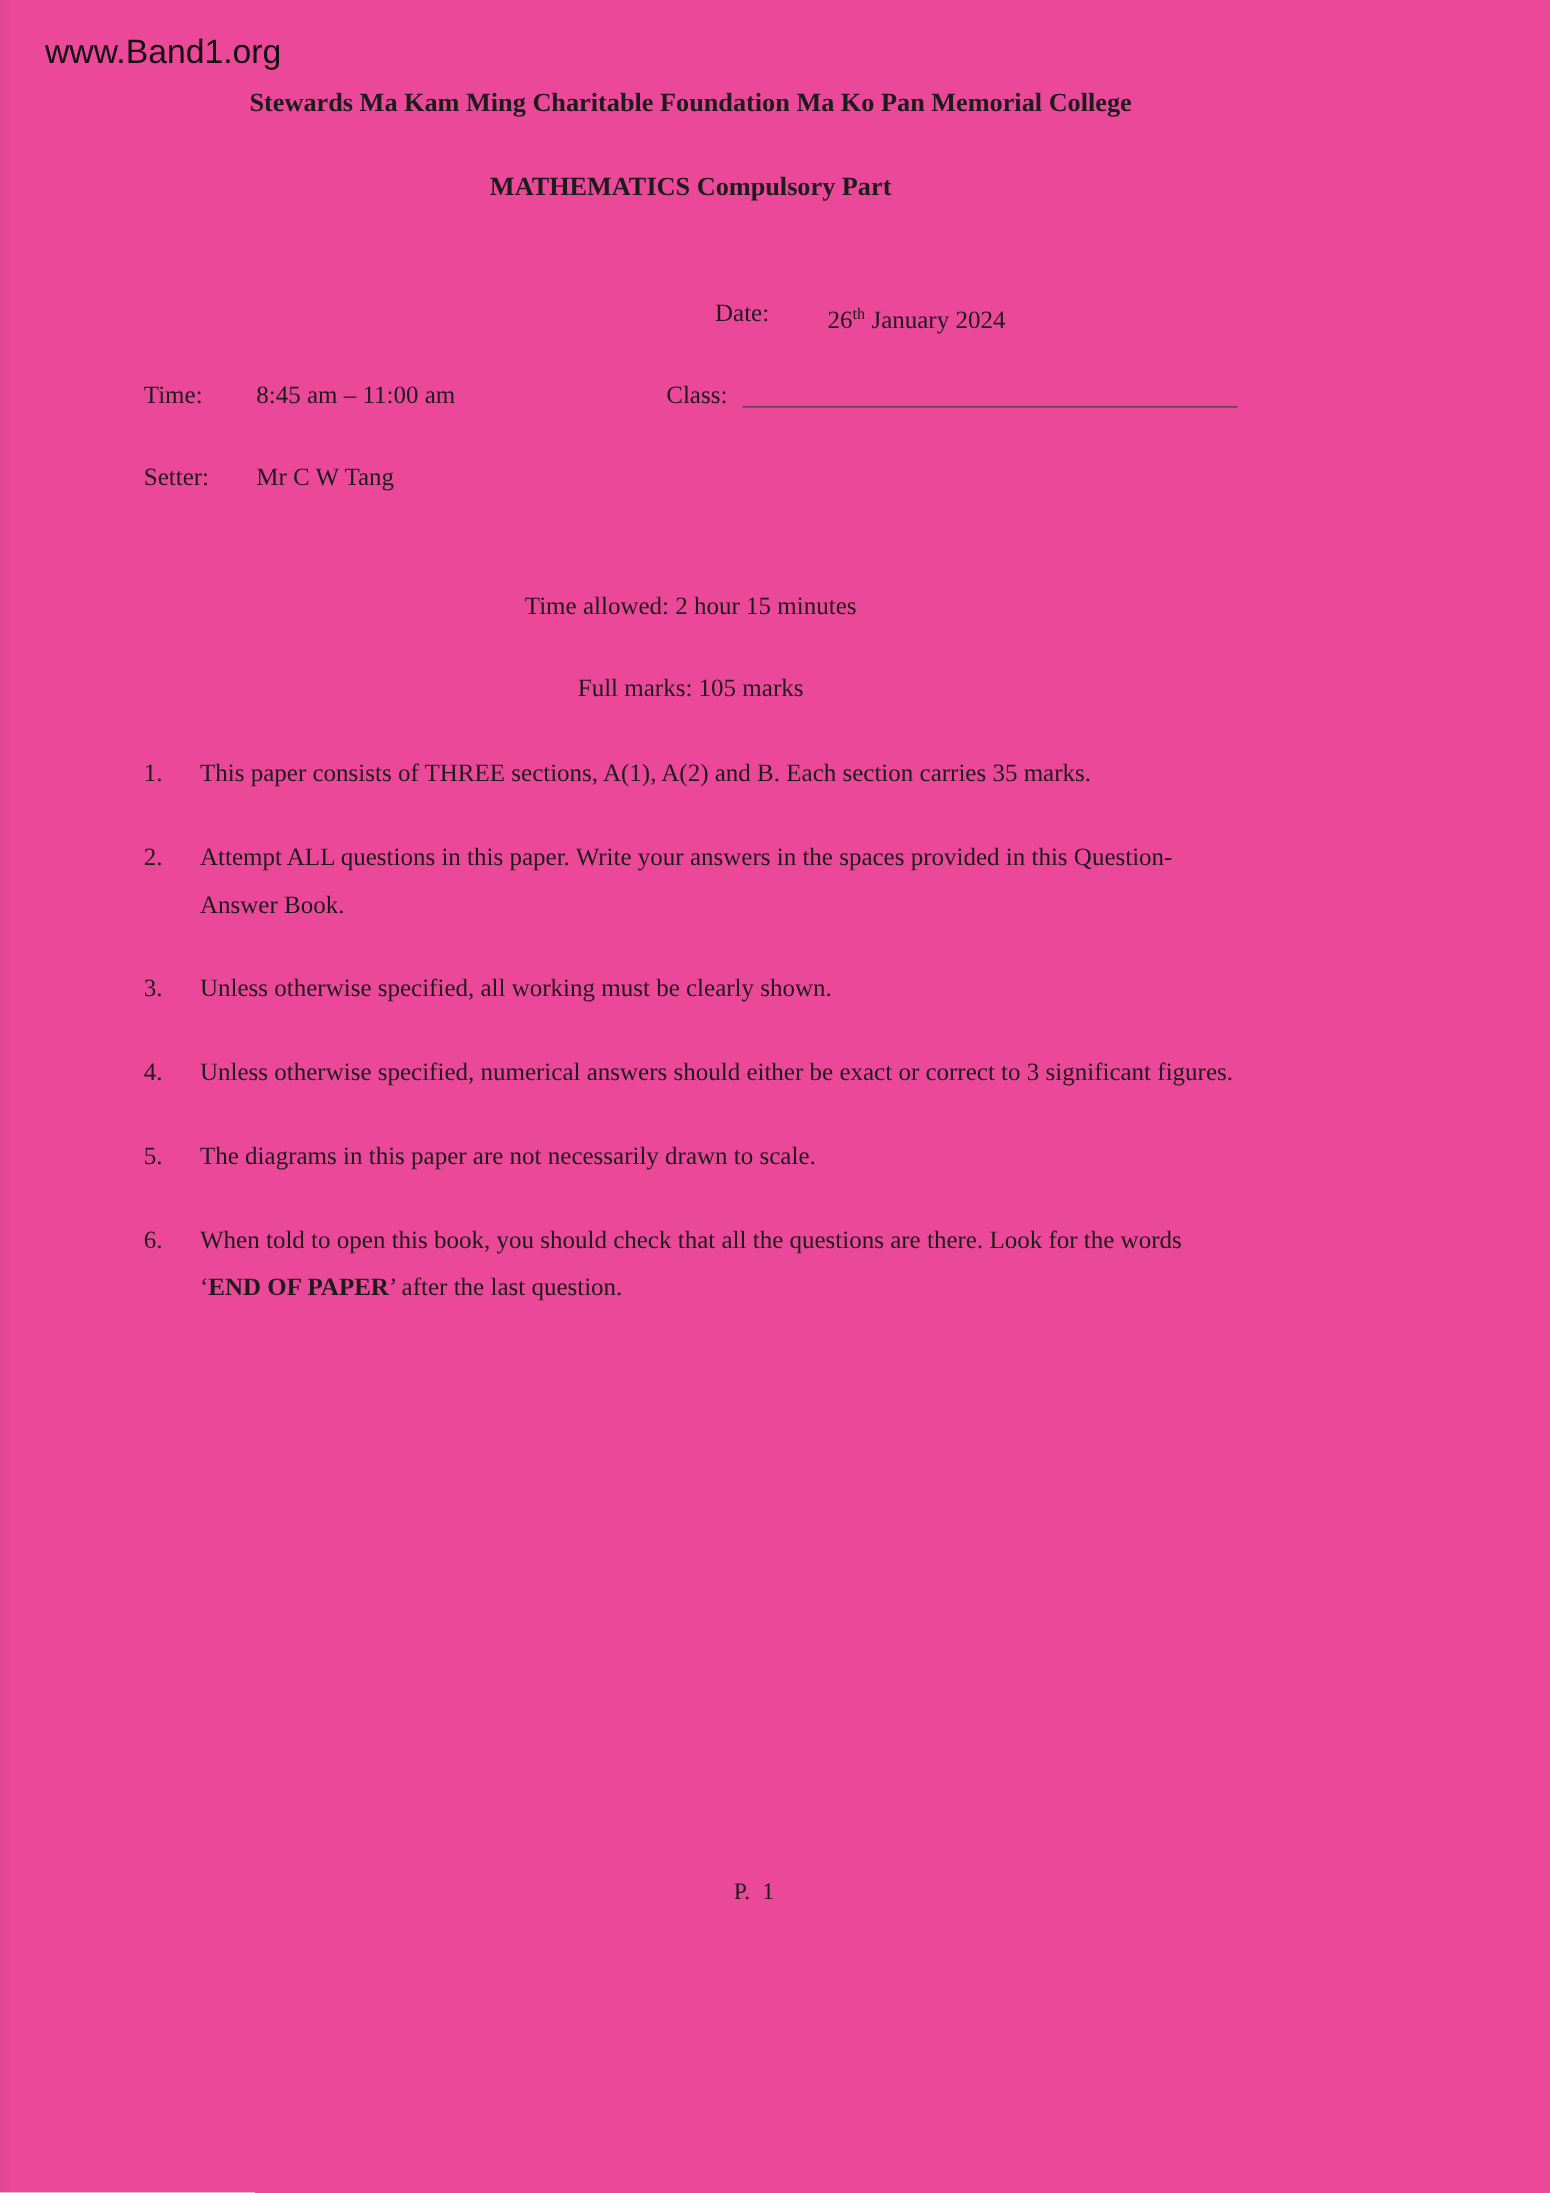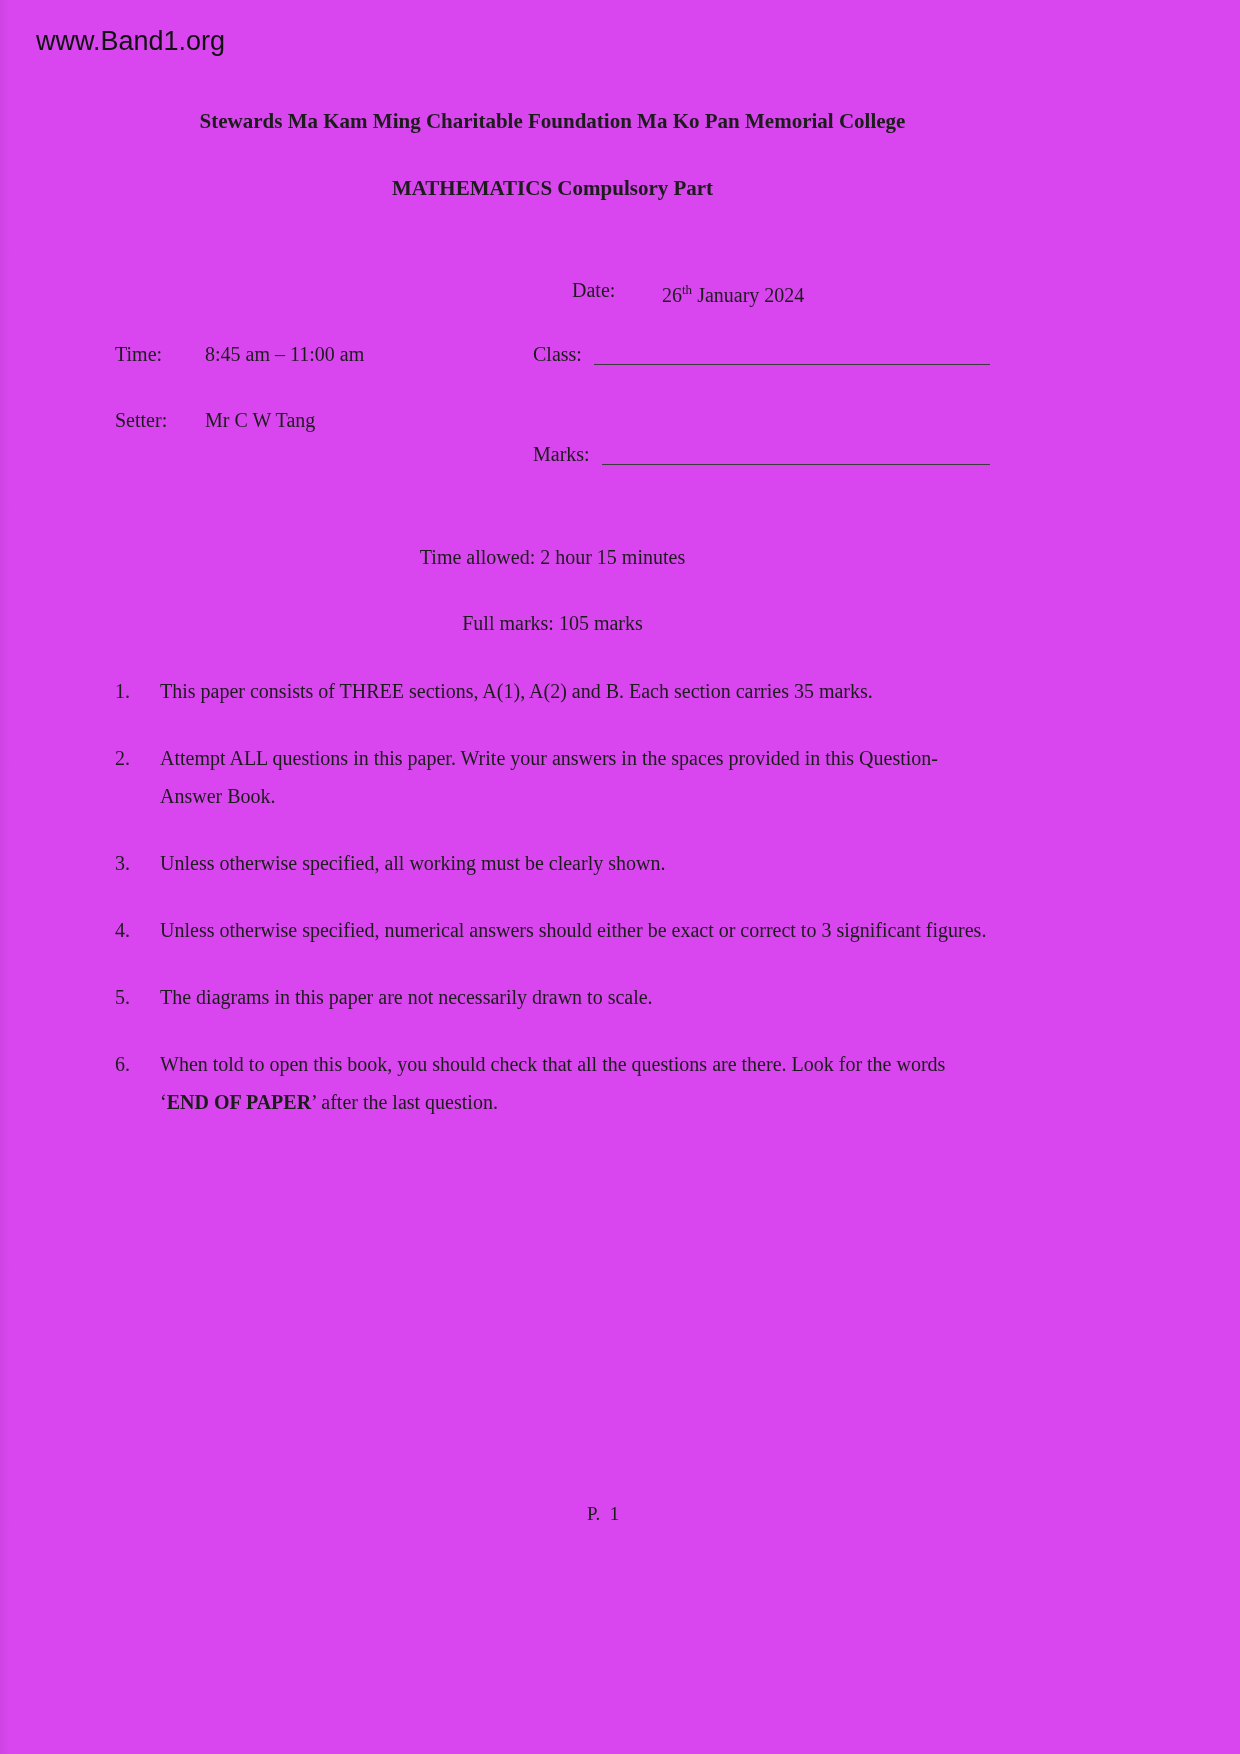--- a/index.html
+++ b/index.html
@@ -11,7 +11,7 @@
     position: relative;
     width: 1240px;
     height: 1754px;
-    background: #d946ef;
+    background: #ec4899;
     font-family: "Liberation Serif", serif;
     color: #1c1c1c;
     overflow: hidden;

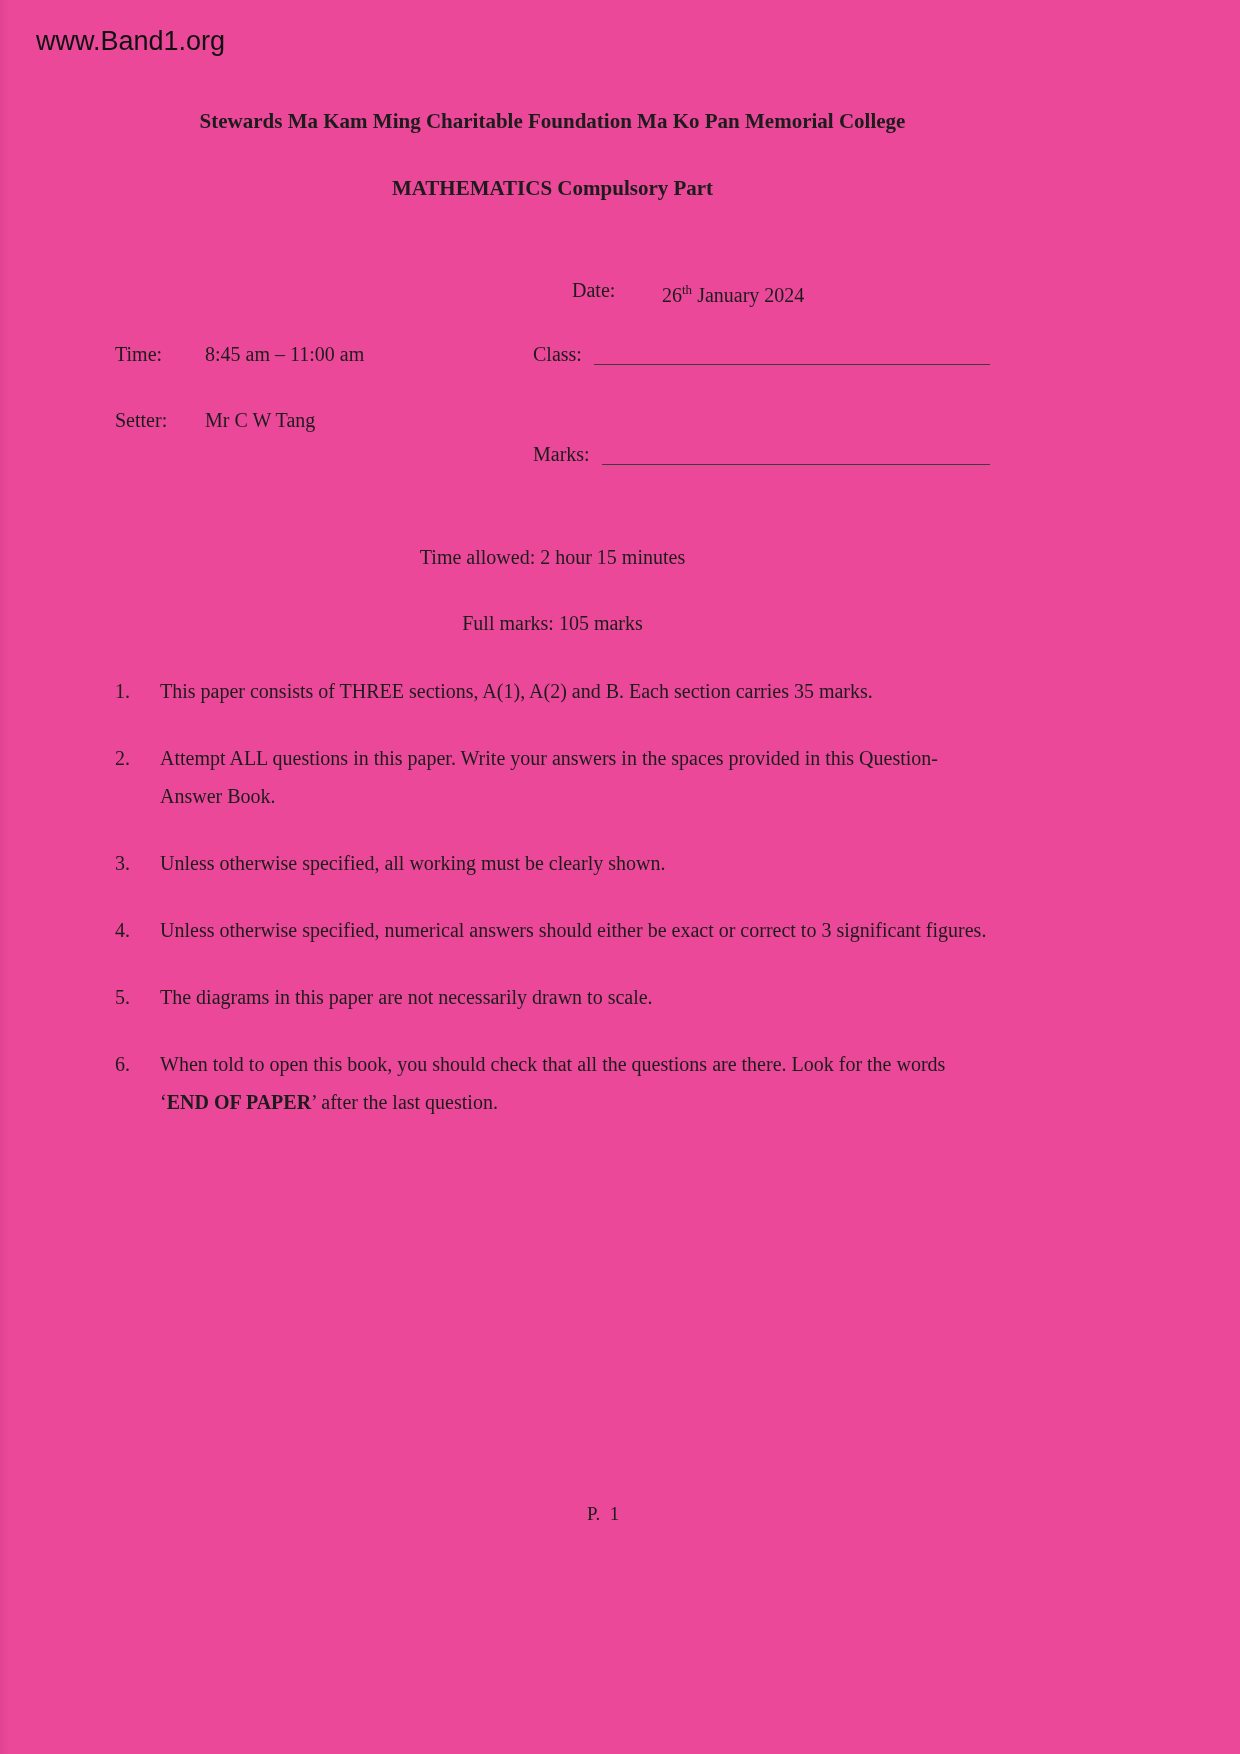--- a/index.html
+++ b/index.html
@@ -37,7 +37,7 @@
     top: 0;
     left: 115px;
     width: 875px;
-    padding-top: 108px;
+    padding-top: 69px;
   }
   .h-title, .h-sub, .h-subject, .h-paper {
     text-align: center;

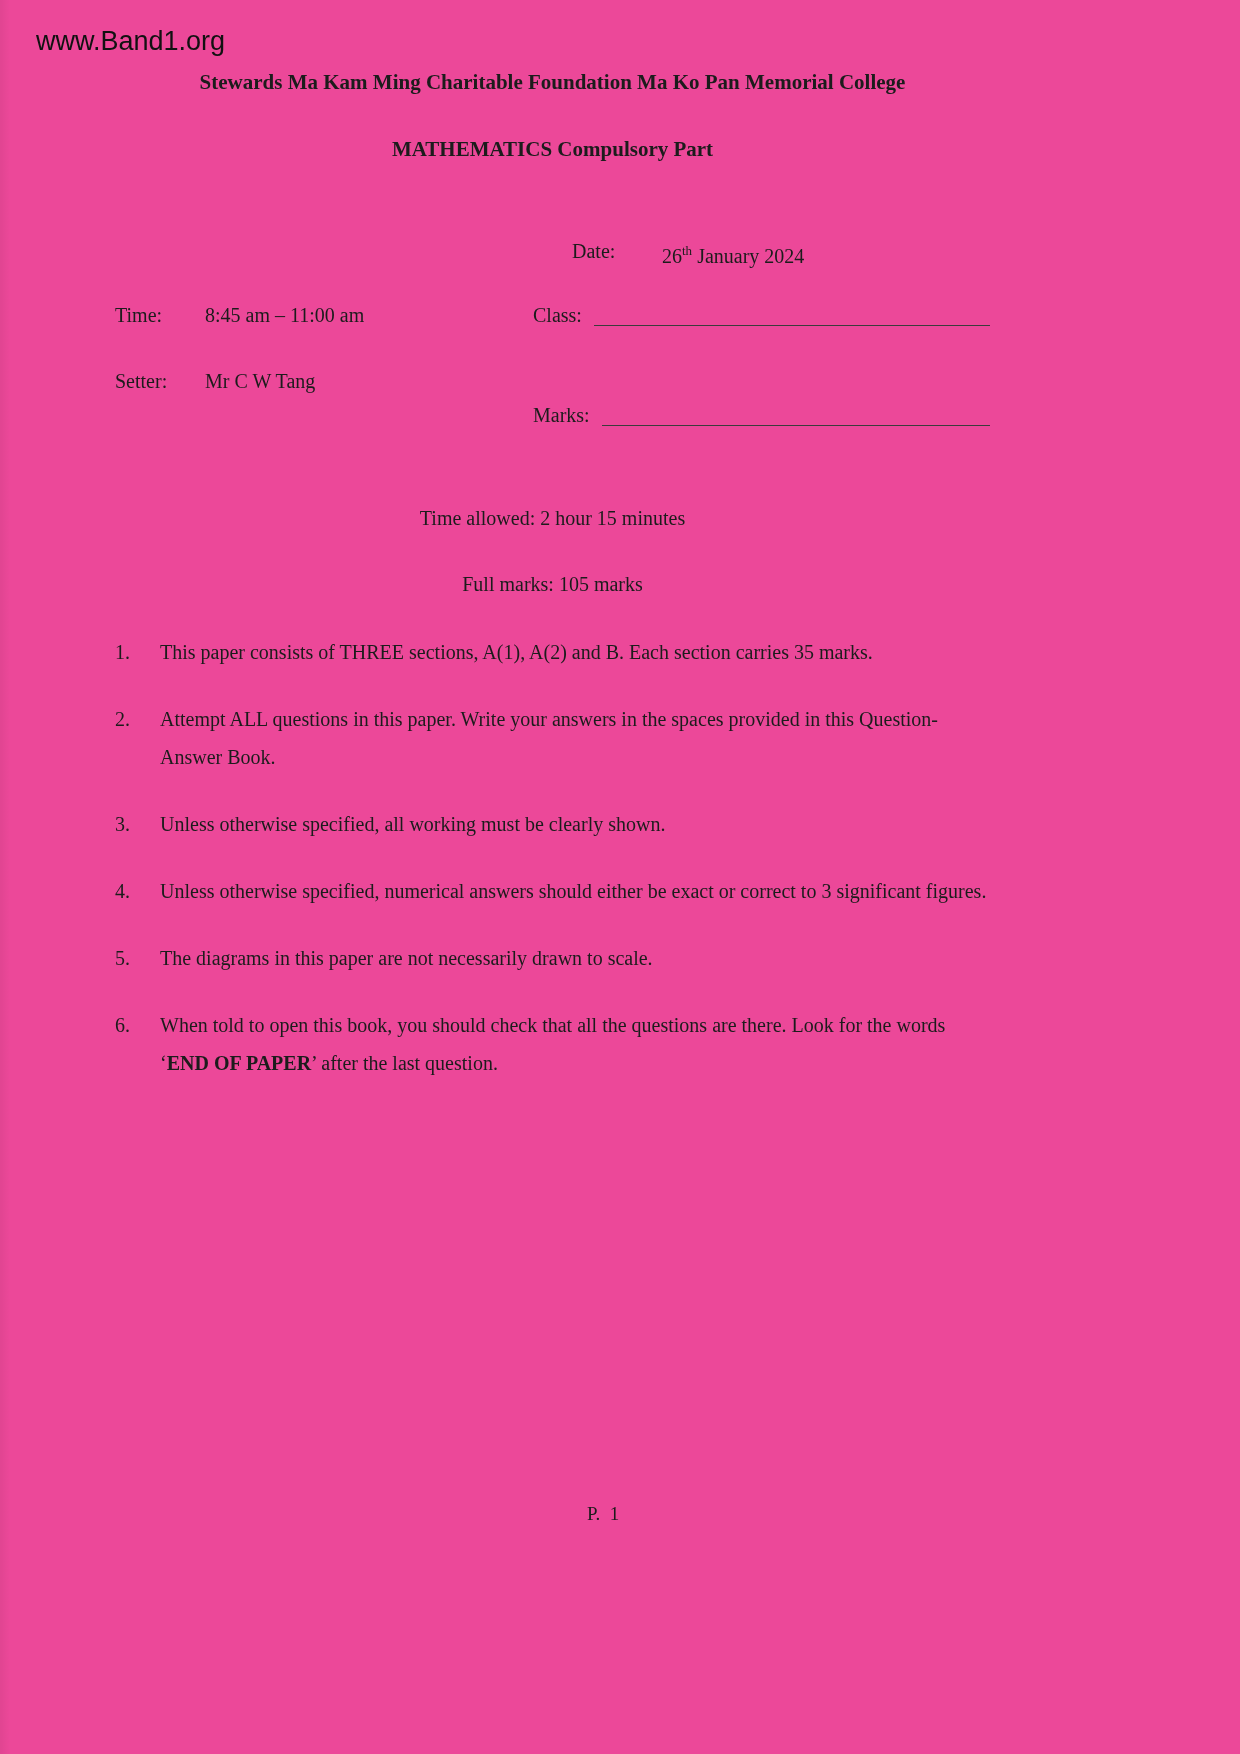--- a/index.html
+++ b/index.html
@@ -146,13 +146,6 @@
         <div class="cell-right"></div>
       </div>
 
-      <div class="row row-4">
-        <div class="cell-left"></div>
-        <div class="cell-right">
-          <span class="lbl-r">Marks:</span>
-          <span class="blank grow-blank"></span>
-        </div>
-      </div>
 
     </div>
 

